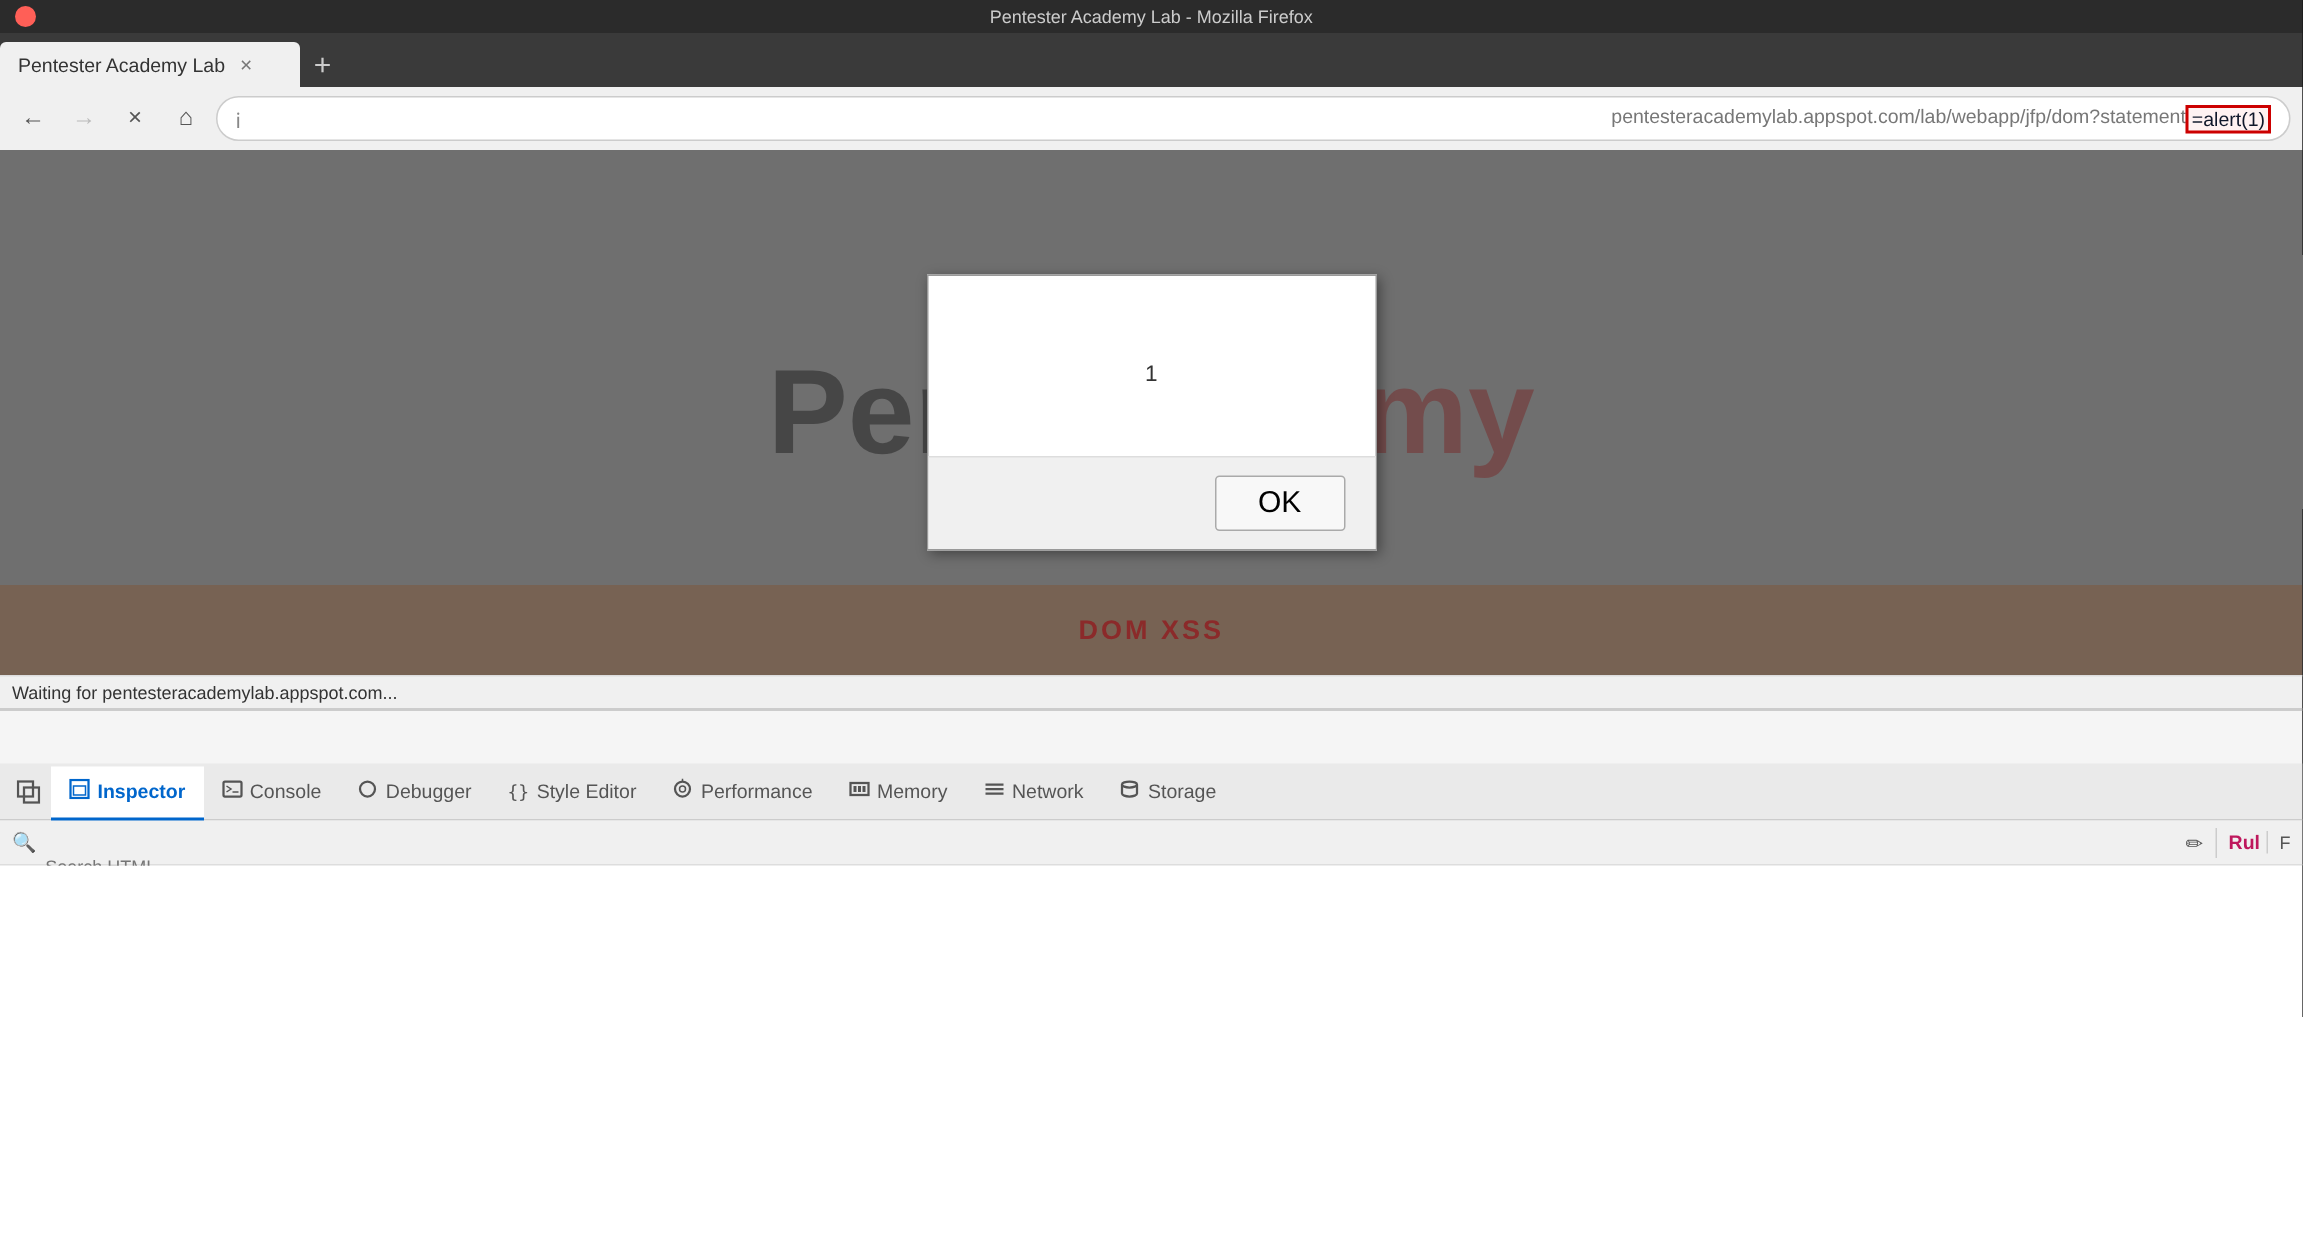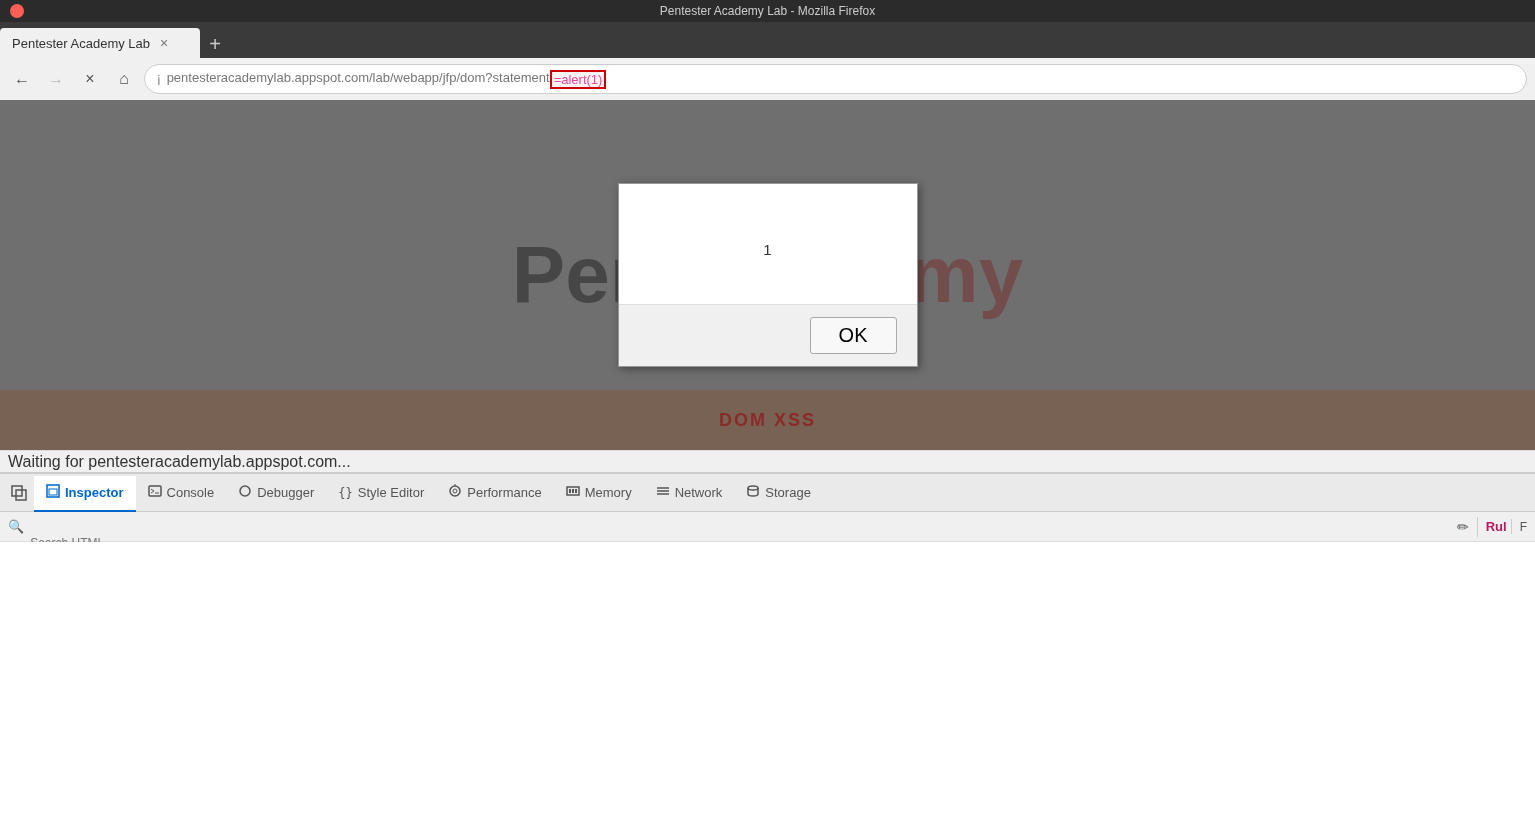--- a/index.html
+++ b/index.html
@@ -109,6 +109,7 @@
     .url-text {
       flex: 1;
       display: flex;
+      justify-content: flex-end;
     }
     .url-normal { color: #777; }
     .url-highlight {

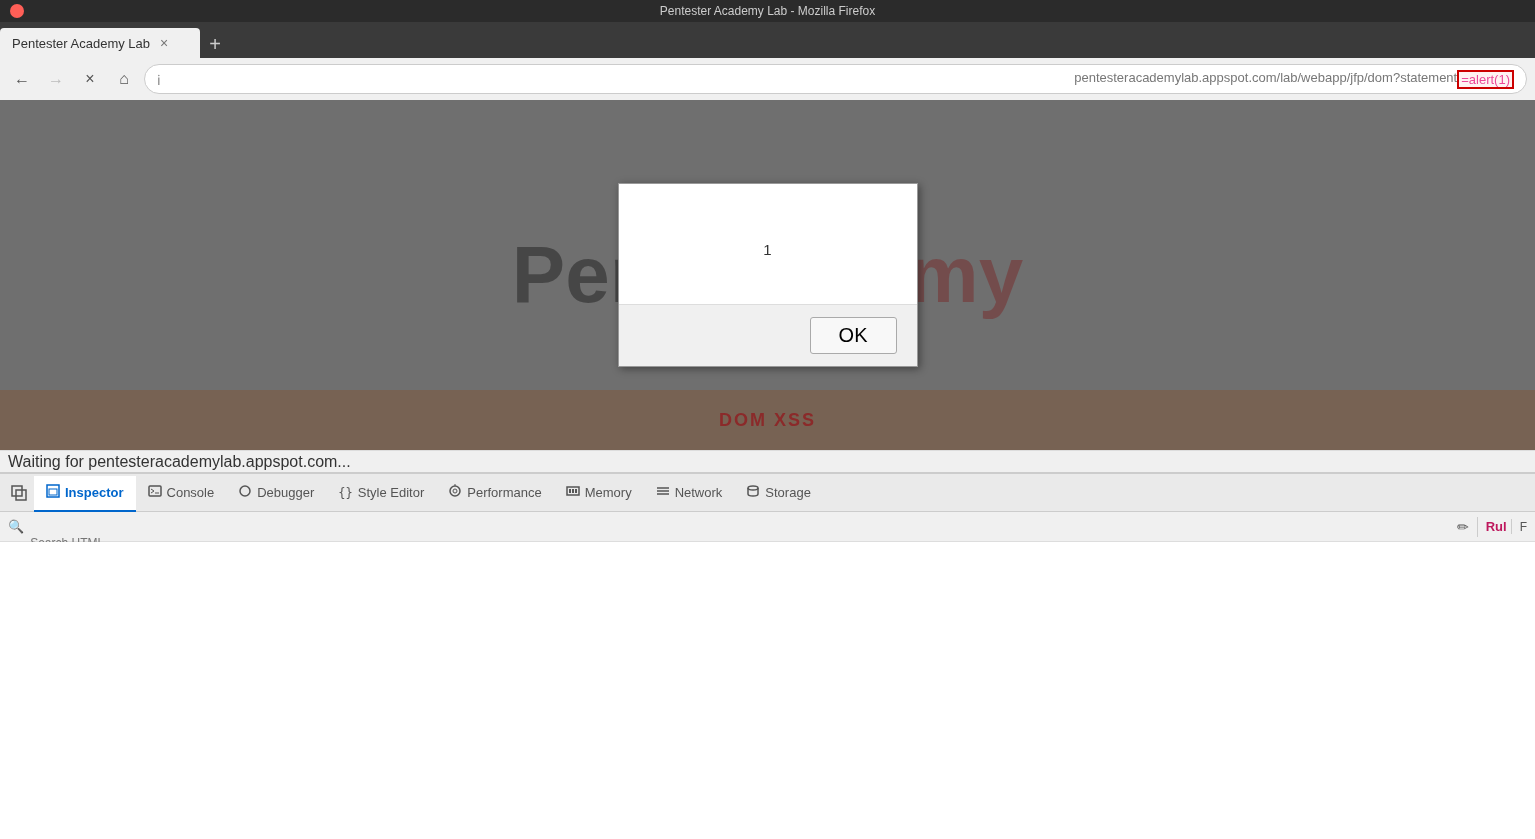--- a/index.html
+++ b/index.html
@@ -113,7 +113,7 @@
     }
     .url-normal { color: #777; }
     .url-highlight {
-      color: #ec4899;
+      color: #0f172a;
       border: 2px solid #cc0000;
       background: rgba(255,0,0,0.05);
       padding: 0 2px;

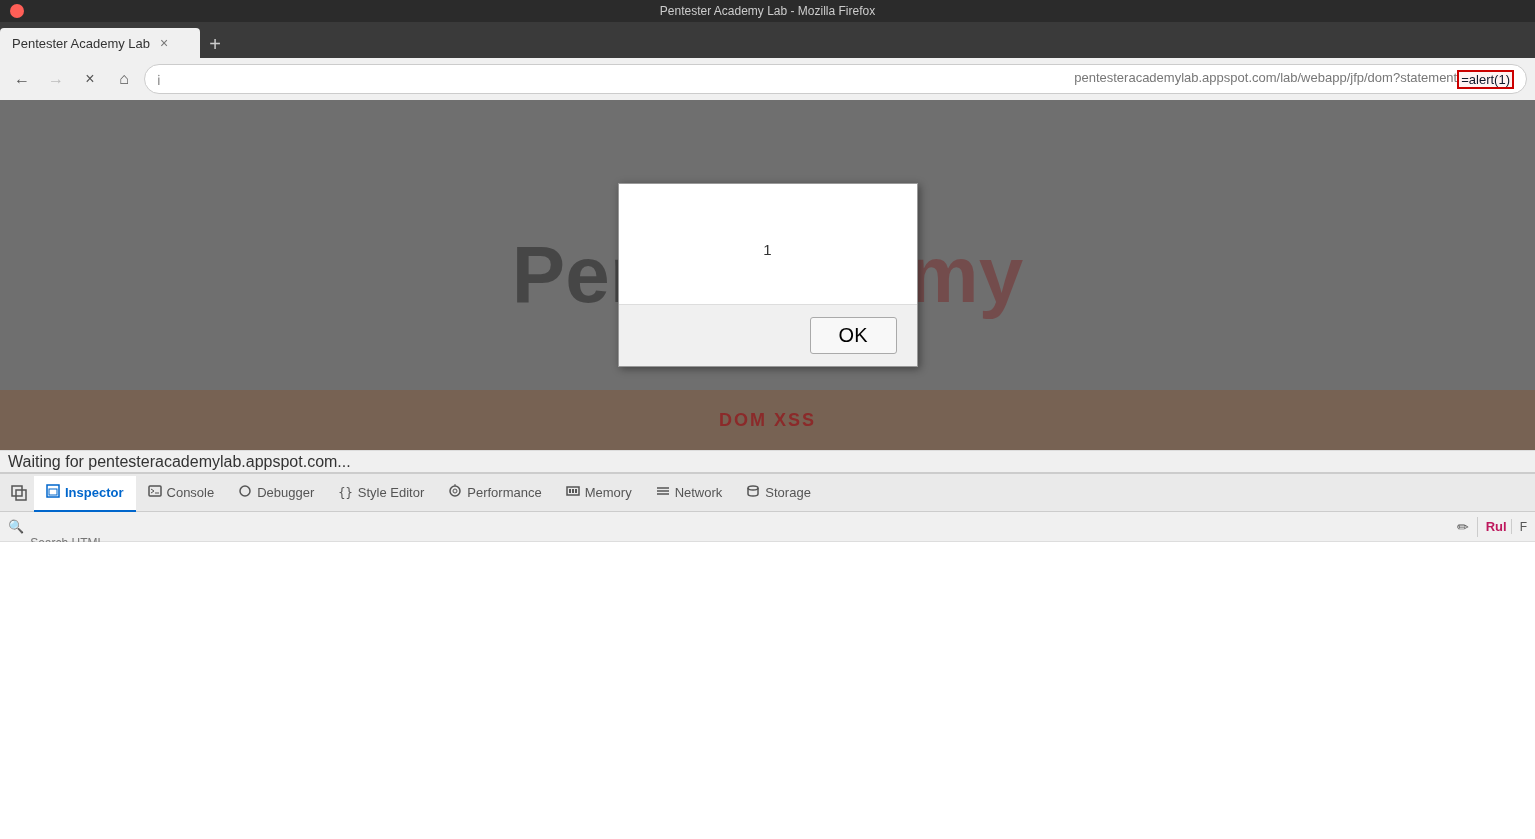--- a/index.html
+++ b/index.html
@@ -207,7 +207,7 @@
       display: flex;
       align-items: center;
       padding: 0 8px;
-      font-size: 16px;
+      font-size: 12px;
       color: #333;
       border-top: 1px solid #ddd;
     }

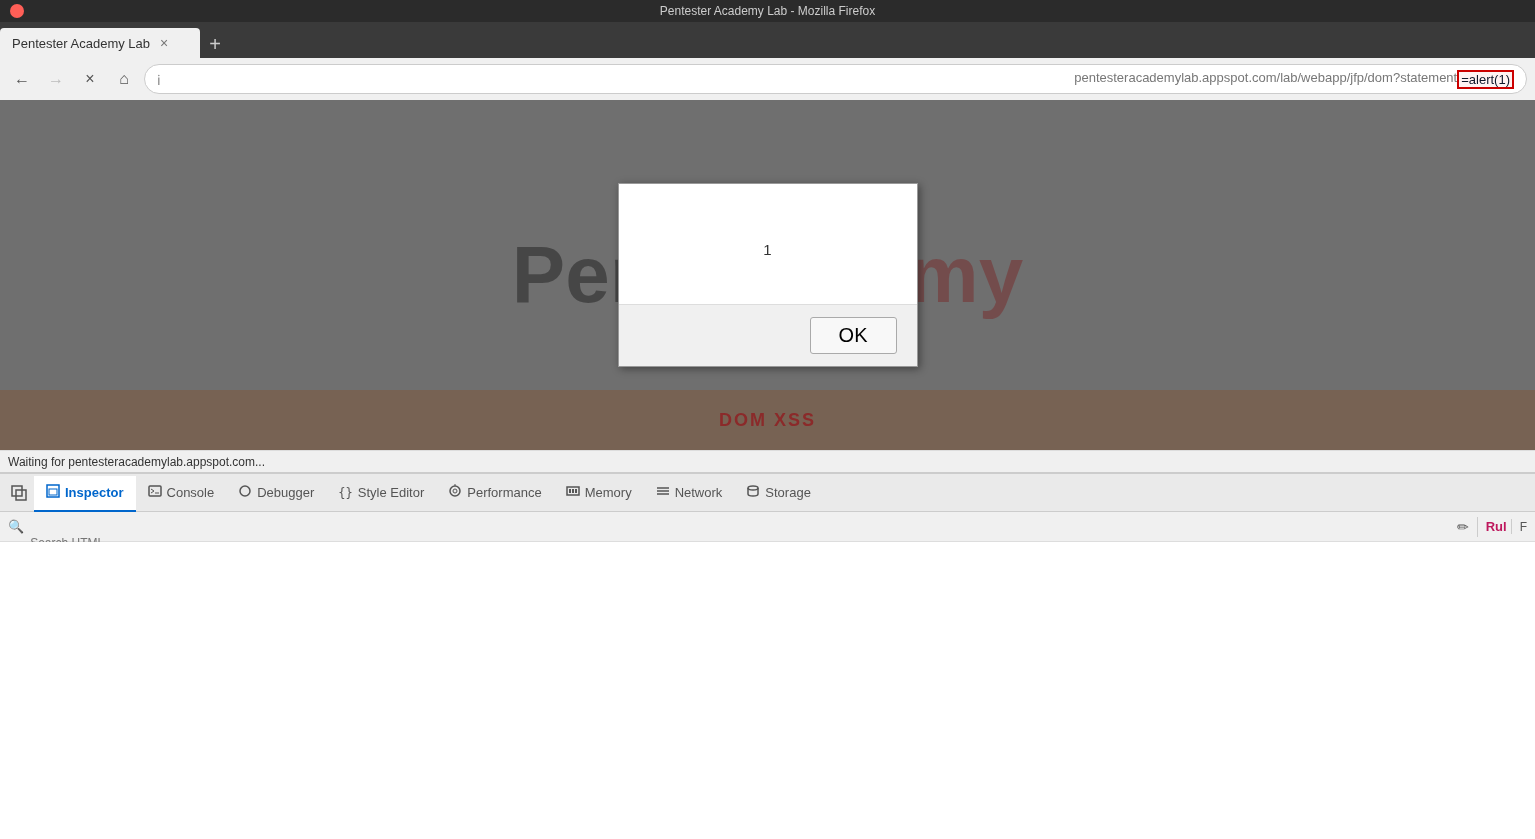--- a/index.html
+++ b/index.html
@@ -228,6 +228,7 @@
       display: flex;
       align-items: center;
       padding: 0 4px;
+      margin-top: 35px;
     }
     .dt-icon-btn {
       width: 30px;

